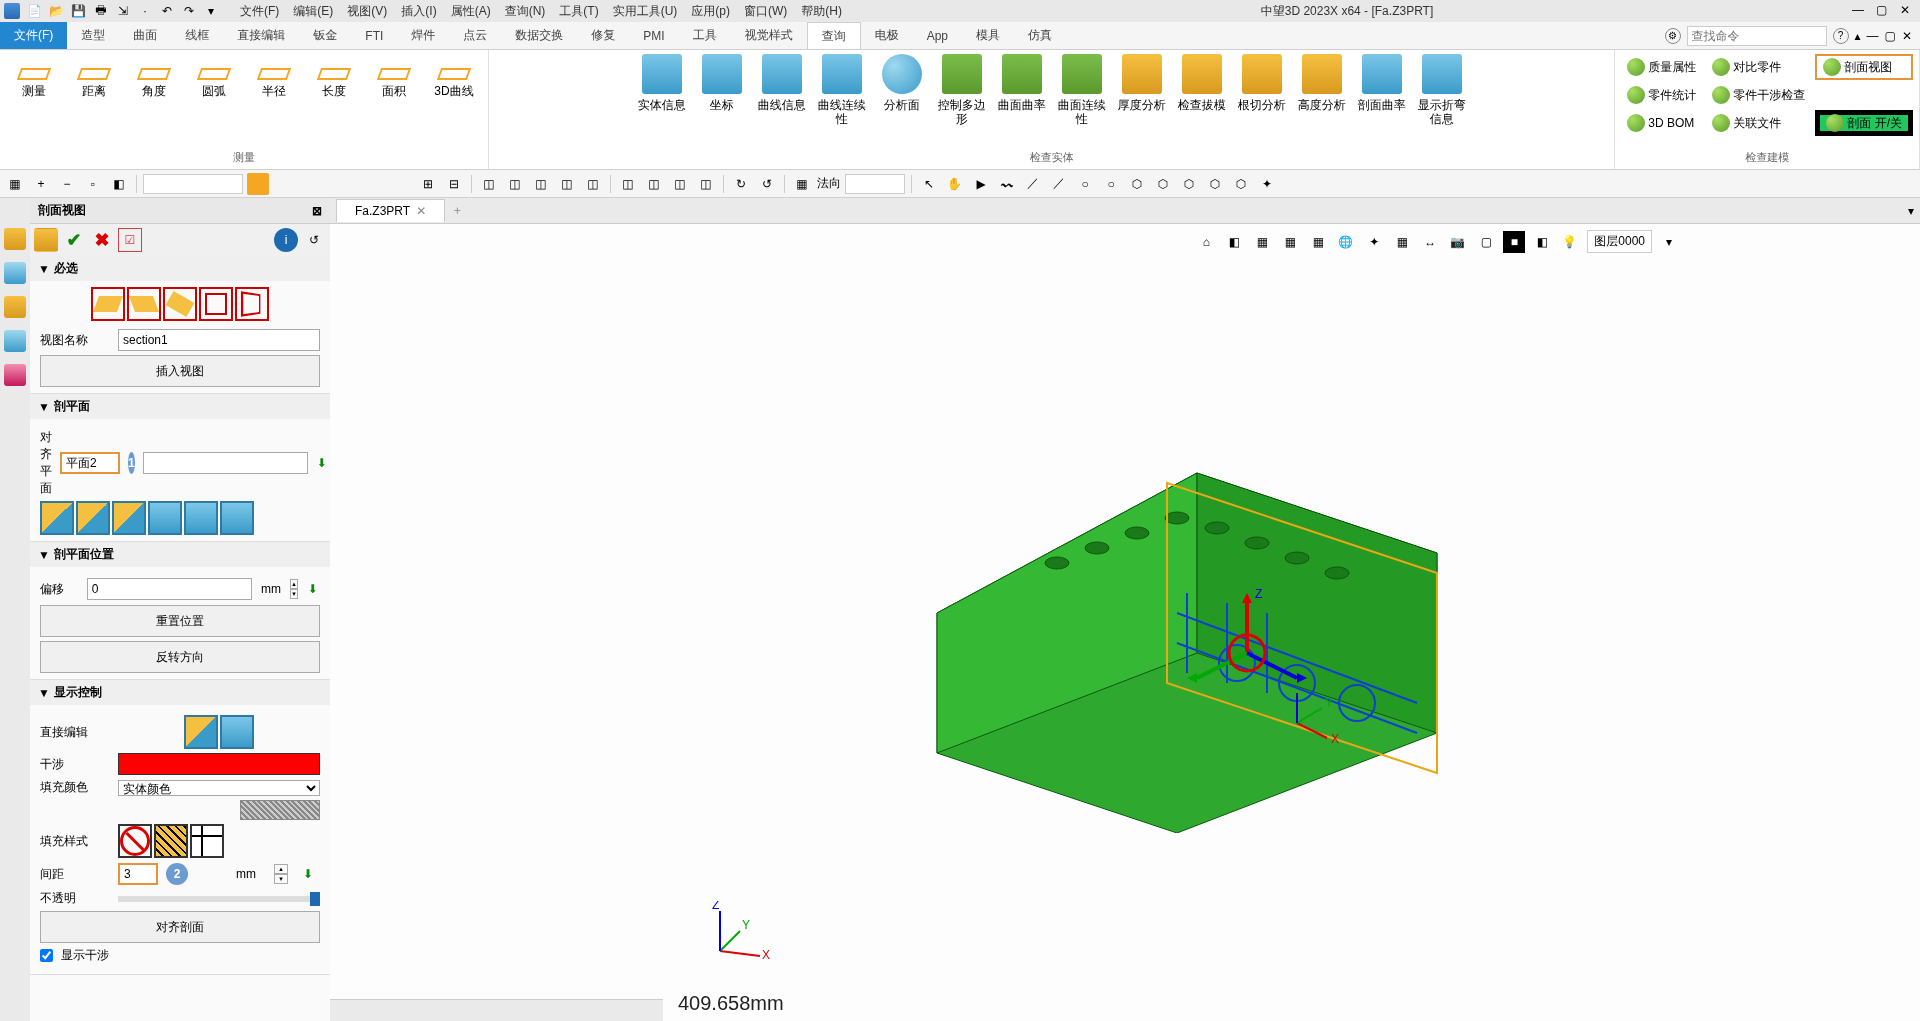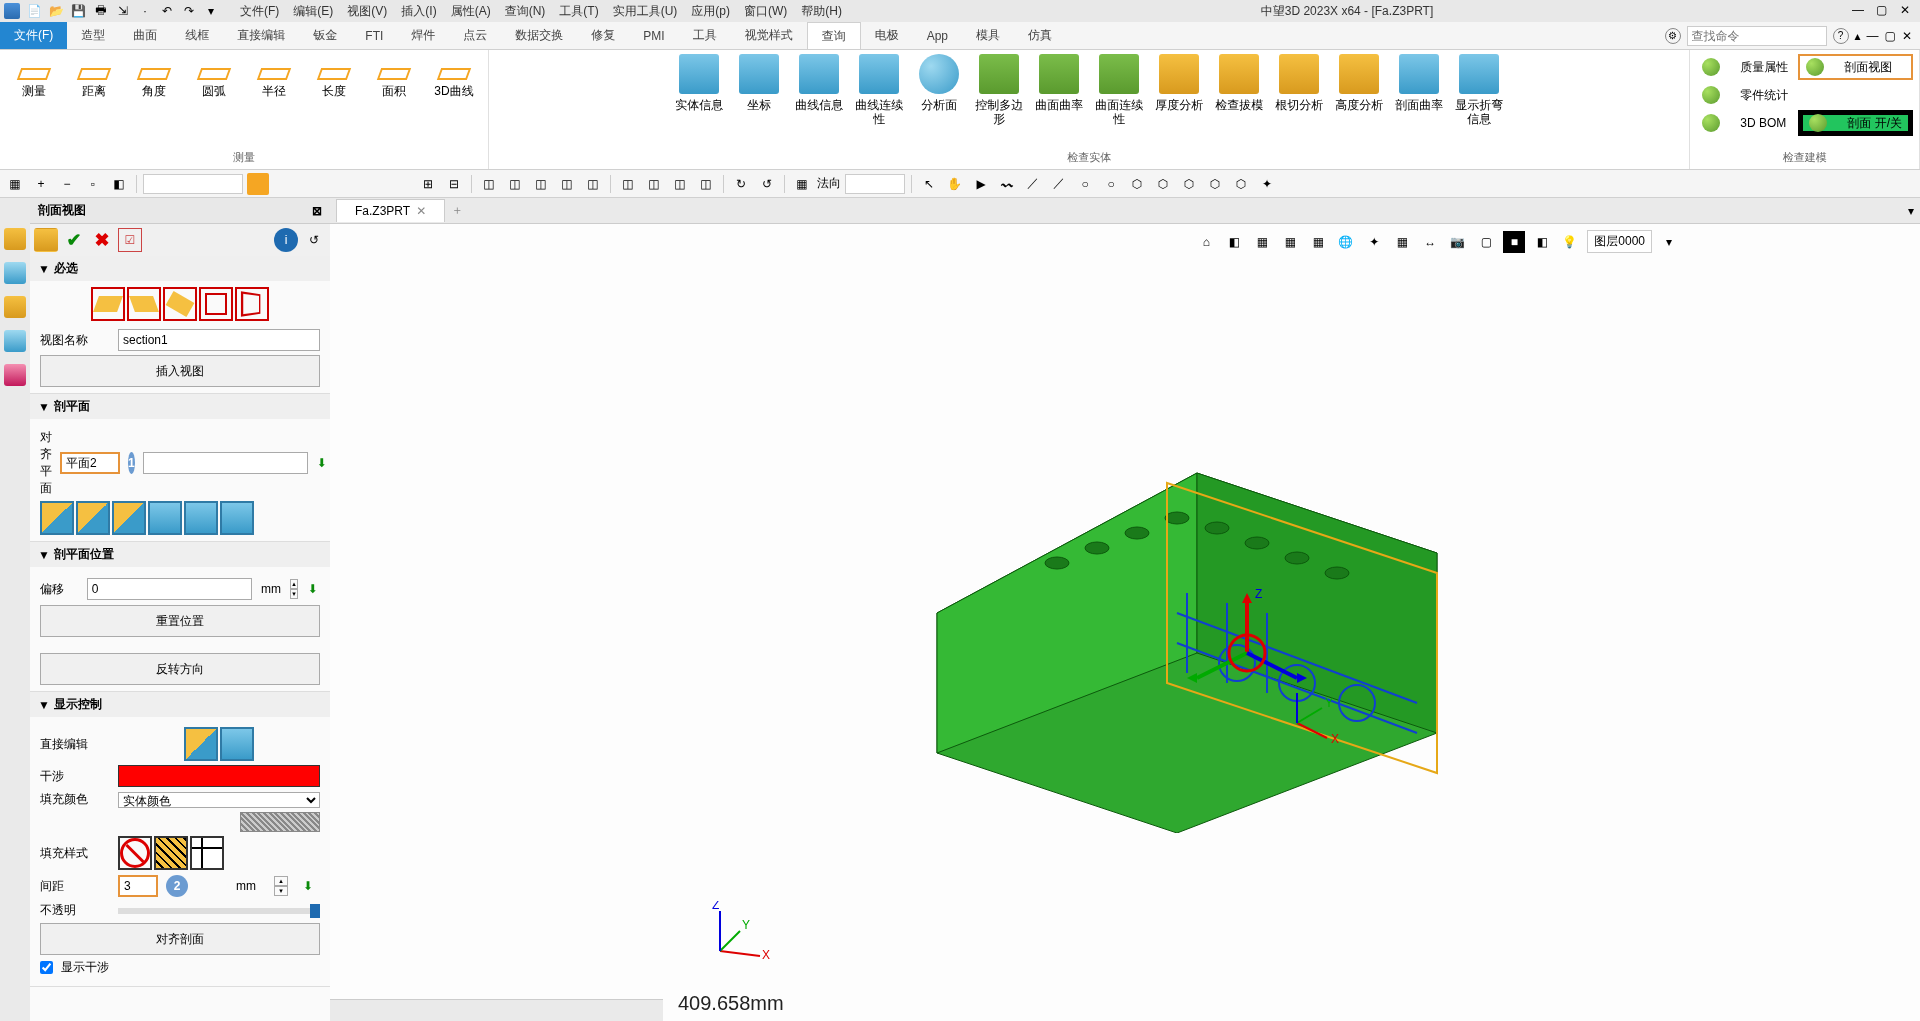--- a/index.html
+++ b/index.html
@@ -35,7 +35,7 @@
 .big-btn-label { font-size: 12px; text-align: center; line-height: 14px; }
 .group-label { font-size: 11px; color: #666; margin-top: 2px; }
 .small-btn-col { display: flex; flex-direction: column; gap: 2px; }
-.small-btn { display: flex; align-items: center; gap: 20px; padding: 2px 6px; cursor: pointer; height: 26px; }
+.small-btn { display: flex; align-items: center; gap: 3px; padding: 2px 6px; cursor: pointer; height: 26px; }
 .small-btn.highlighted { background: #22c55e; border: 5px solid #000000; margin-top: 28px; }
 .small-btn.outlined { border: 2px solid #e6933a; }
 .small-btn-icon { width: 18px; height: 18px; }

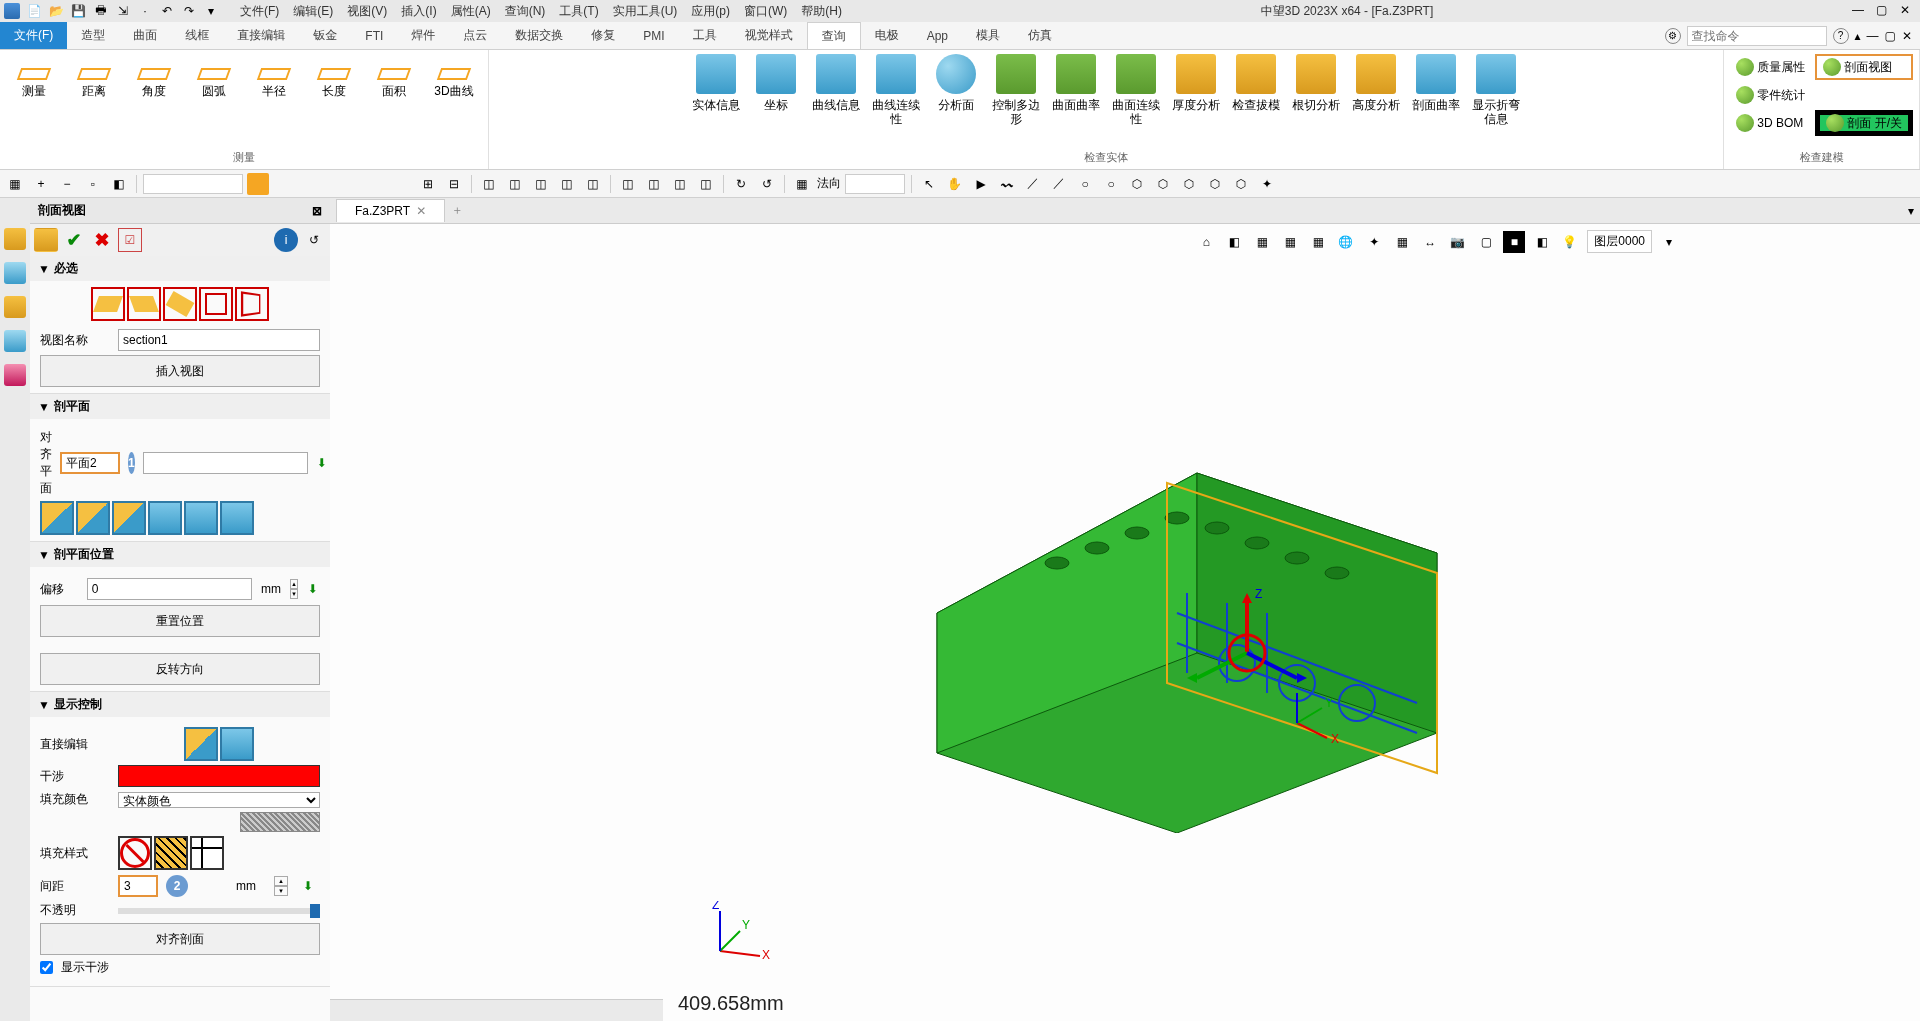--- a/index.html
+++ b/index.html
@@ -303,6 +303,20 @@
           </div>
       </div>
       <div class="small-btn-col">
+        <div class="small-btn">
+            <div class="small-btn-icon ic-mass"></div>
+            <span>对比零件</span>
+          </div>
+        <div class="small-btn">
+            <div class="small-btn-icon ic-mass"></div>
+            <span>零件干涉检查</span>
+          </div>
+        <div class="small-btn">
+            <div class="small-btn-icon ic-mass"></div>
+            <span>关联文件</span>
+          </div>
+      </div>
+      <div class="small-btn-col">
         <div class="small-btn outlined">
             <div class="small-btn-icon ic-mass"></div>
             <span>剖面视图</span>

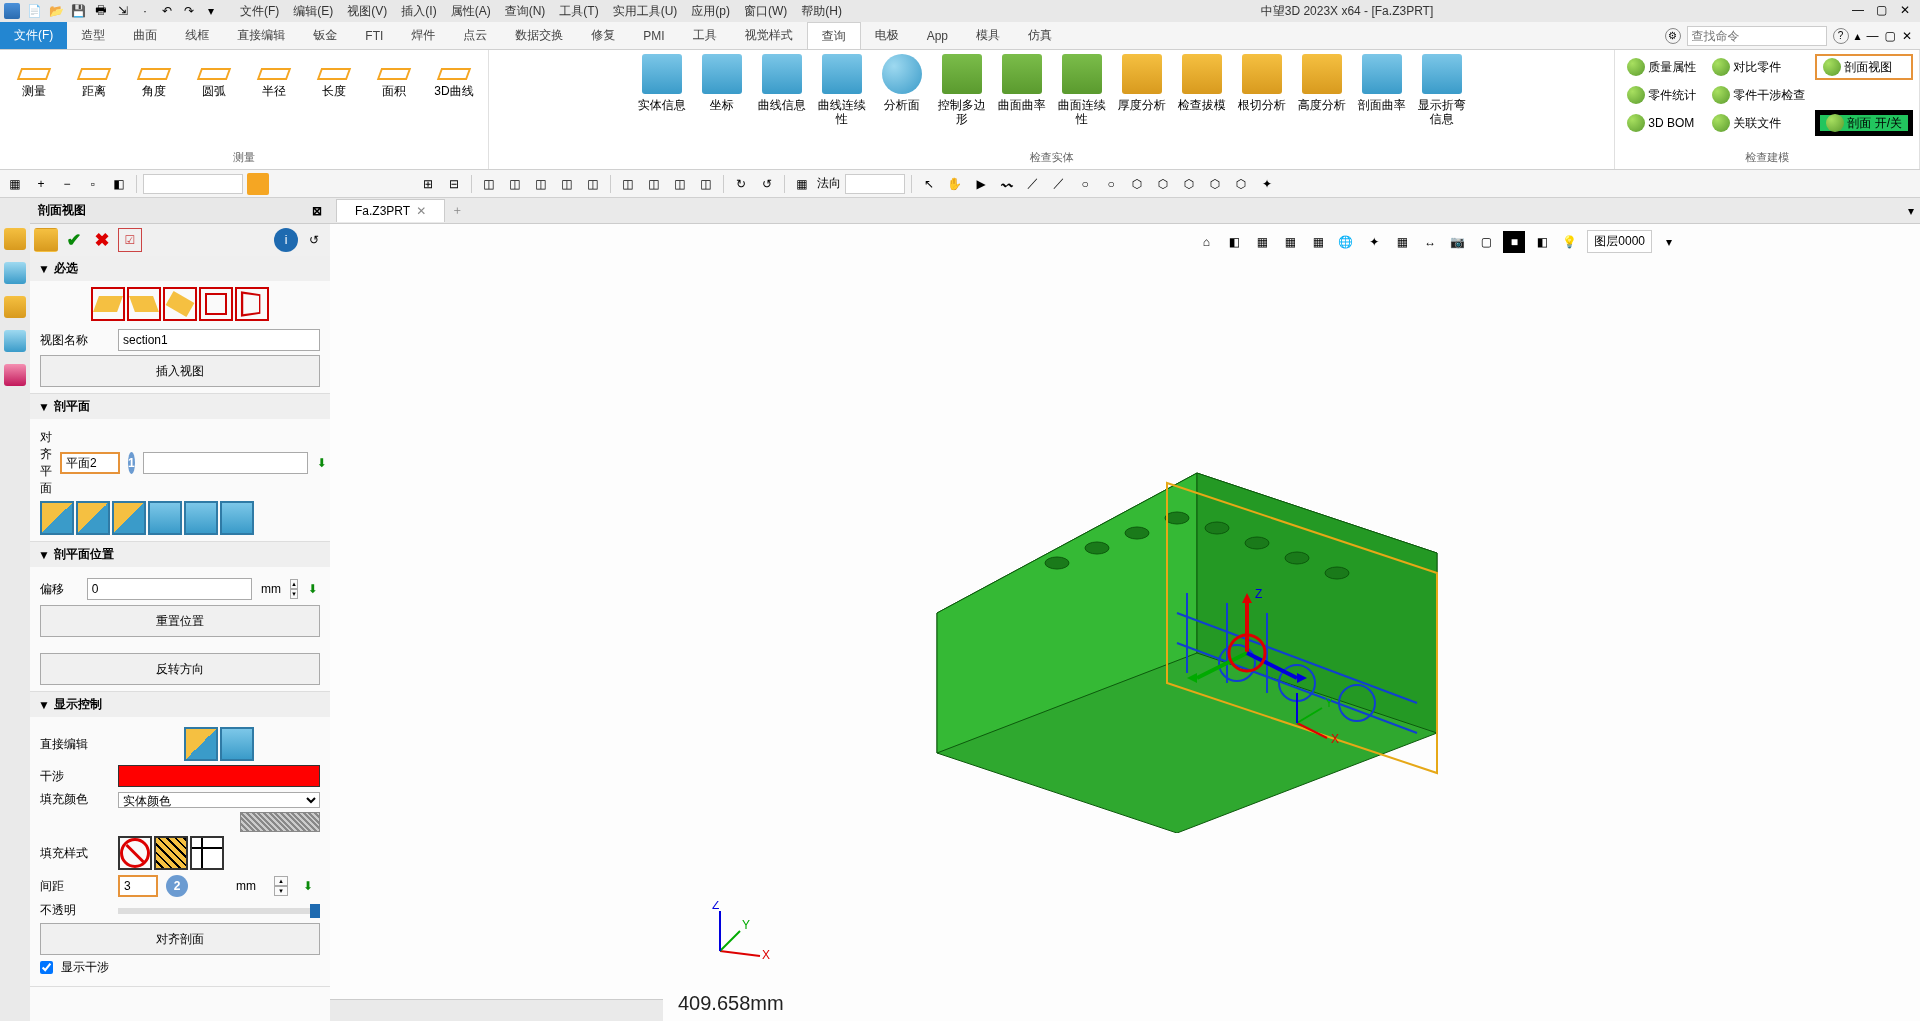--- a/index.html
+++ b/index.html
@@ -470,7 +470,7 @@
           <div class="btn-row">
               <button class="wide-btn">重置位置</button>
             </div>
-          <div class="btn-row" style="margin-top:16px">
+          <div class="btn-row" style="margin-top:4px">
               <button class="wide-btn">反转方向</button>
             </div>
         </div>

